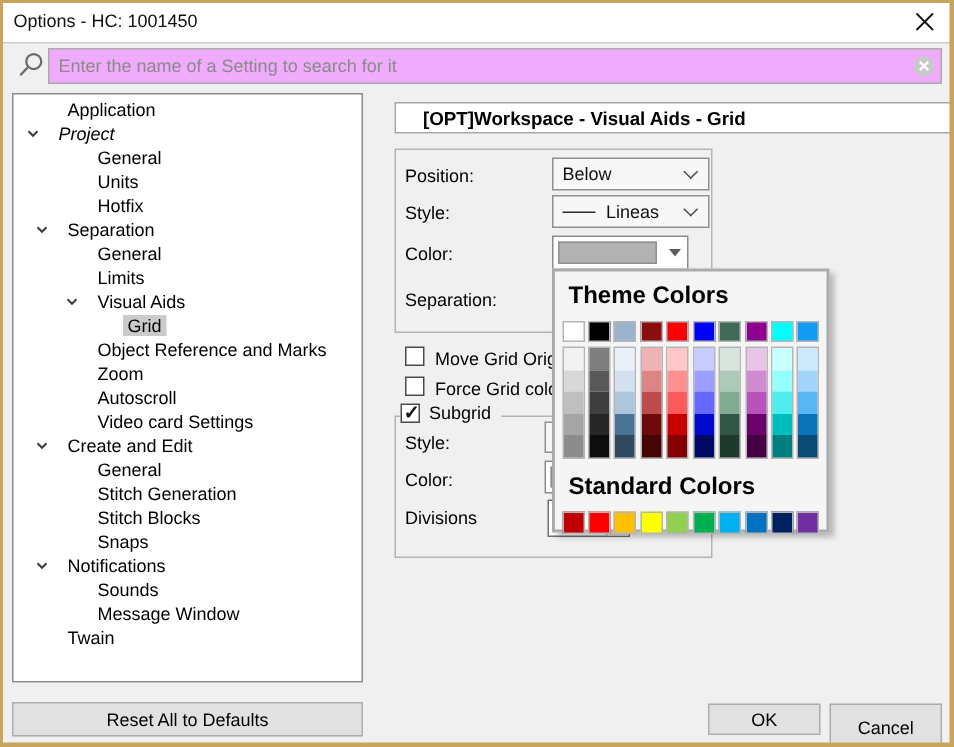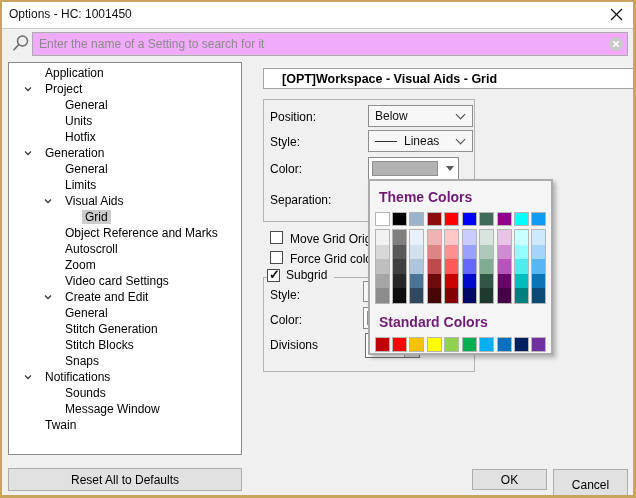--- a/index.html
+++ b/index.html
@@ -103,7 +103,7 @@
         <span class="tree-chev"></span>
         <span class="tree-label">Application</span>
       </div>
-      <div class="tree-row" style="padding-left: 14px;">
+      <div class="tree-row" style="padding-left: 8px; font-style: italic;">
         <span class="tree-chev">
           <svg width="10" height="10" viewBox="0 0 10 10">
             <polyline points="2,3.5 5,6.5 8,3.5" fill="none" stroke="#3b3b3b" stroke-width="1.3"></polyline>

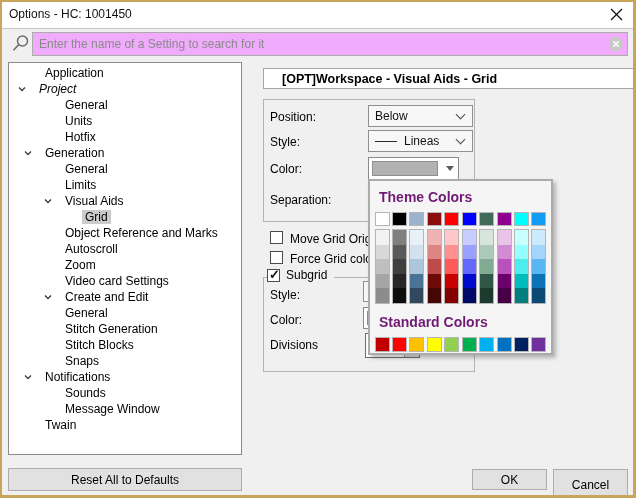--- a/index.html
+++ b/index.html
@@ -129,7 +129,7 @@
             <polyline points="2,3.5 5,6.5 8,3.5" fill="none" stroke="#3b3b3b" stroke-width="1.3"></polyline>
           </svg>
         </span>
-        <span class="tree-label">Generation</span>
+        <span class="tree-label">Separation</span>
       </div>
       <div class="tree-row" style="padding-left: 34px;">
         <span class="tree-chev"></span>

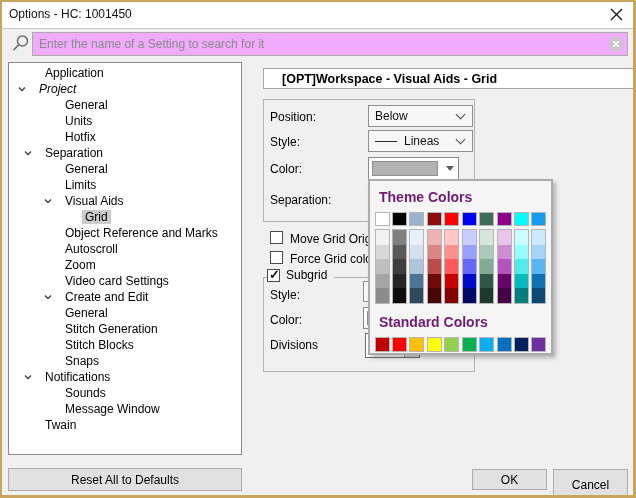--- a/index.html
+++ b/index.html
@@ -57,7 +57,7 @@
     position:absolute;left:368px;top:179px;width:185px;height:176px;z-index:10;
     background:#F5F5F5;border:2px solid #ABABAB;box-shadow:3px 3px 4px rgba(0,0,0,0.25);
   }
-  .cp-title{font-weight:bold;font-size:14px;color:#701a75;margin:8px 0 7px 9px;}
+  .cp-title{font-weight:bold;font-size:16px;color:#000000;margin:8px 0 7px 9px;}
   .cp-title.second{margin-top:10px;}
   .cp-row{display:flex;justify-content:space-between;width:172px;margin:0 auto;}
   .swatch{width:15px;height:14px;border:1px solid #B5B5B5;}

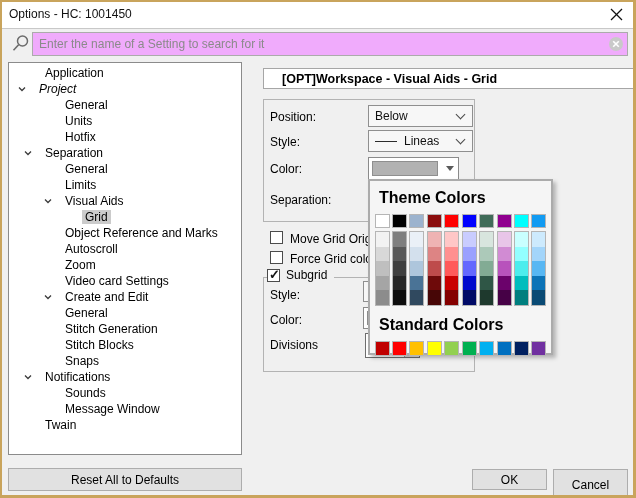--- a/index.html
+++ b/index.html
@@ -157,11 +157,11 @@
       </div>
       <div class="tree-row" style="padding-left: 34px;">
         <span class="tree-chev"></span>
+        <span class="tree-label">Zoom</span>
+      </div>
+      <div class="tree-row" style="padding-left: 34px;">
+        <span class="tree-chev"></span>
         <span class="tree-label">Autoscroll</span>
-      </div>
-      <div class="tree-row" style="padding-left: 34px;">
-        <span class="tree-chev"></span>
-        <span class="tree-label">Zoom</span>
       </div>
       <div class="tree-row" style="padding-left: 34px;">
         <span class="tree-chev"></span>

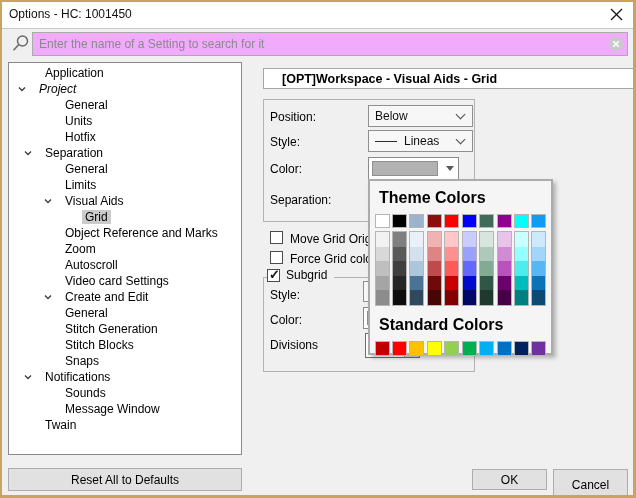--- a/index.html
+++ b/index.html
@@ -167,7 +167,7 @@
         <span class="tree-chev"></span>
         <span class="tree-label">Video card Settings</span>
       </div>
-      <div class="tree-row" style="padding-left: 14px; margin-left: 20px;">
+      <div class="tree-row" style="padding-left: 14px;">
         <span class="tree-chev">
           <svg width="10" height="10" viewBox="0 0 10 10">
             <polyline points="2,3.5 5,6.5 8,3.5" fill="none" stroke="#3b3b3b" stroke-width="1.3"></polyline>

